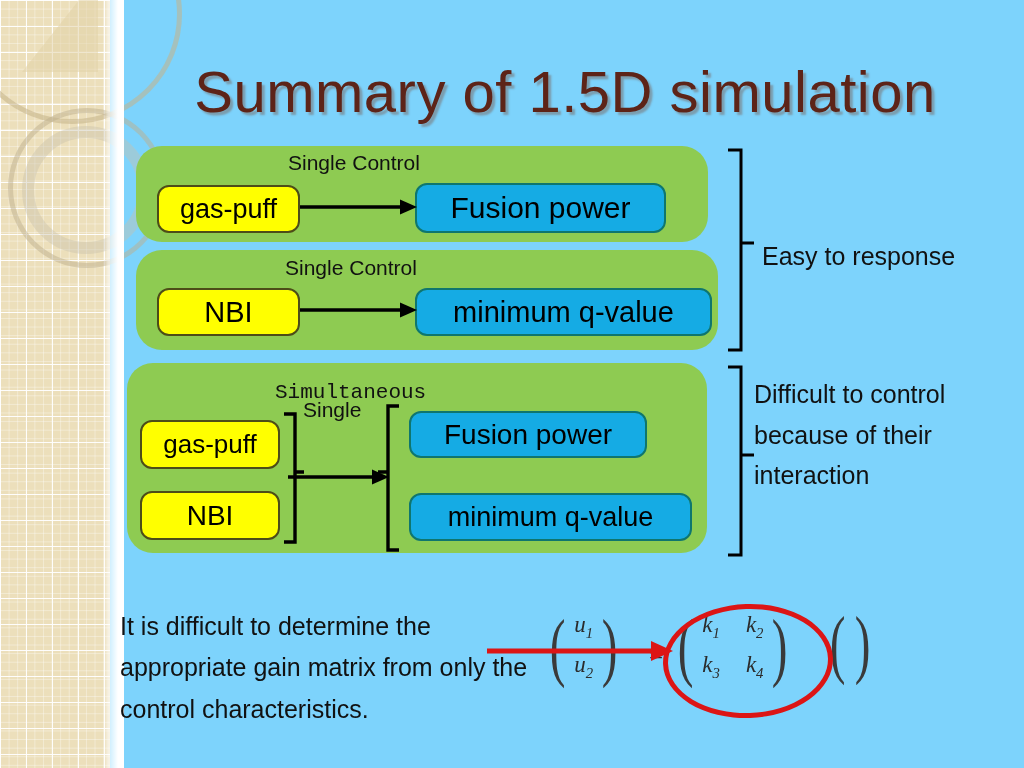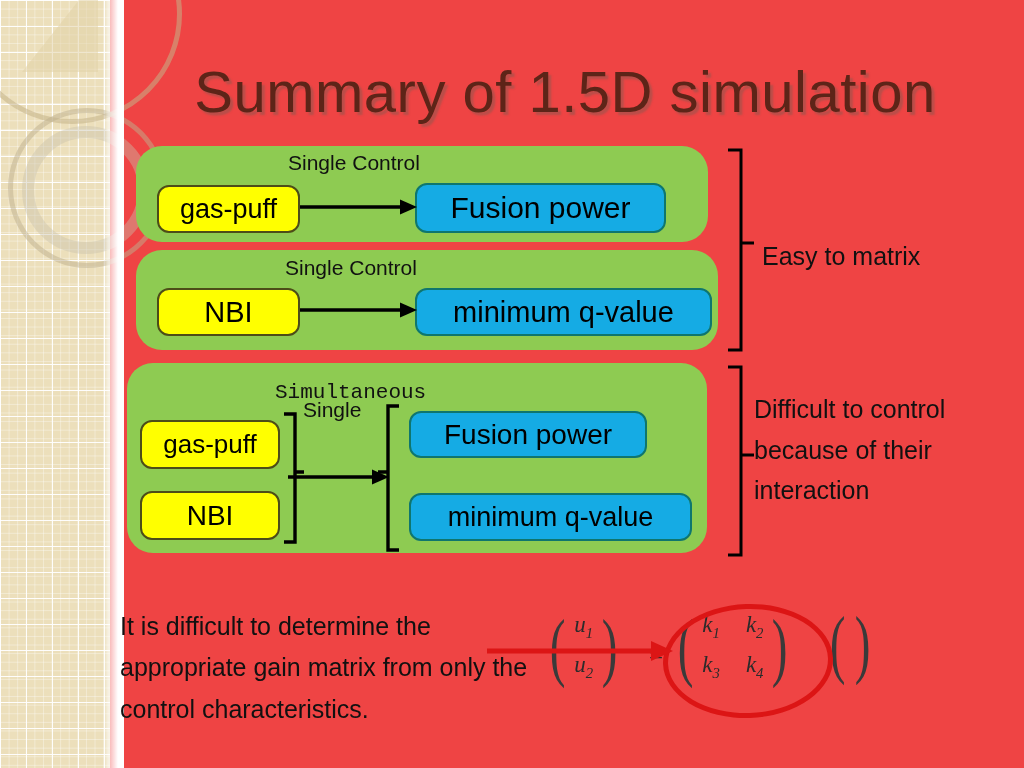--- a/index.html
+++ b/index.html
@@ -11,7 +11,7 @@
     position: relative;
     width: 1024px;
     height: 768px;
-    background: #ef4444;
+    background: #7dd3fc;
     overflow: hidden;
     font-family: "Liberation Sans", sans-serif;
   }

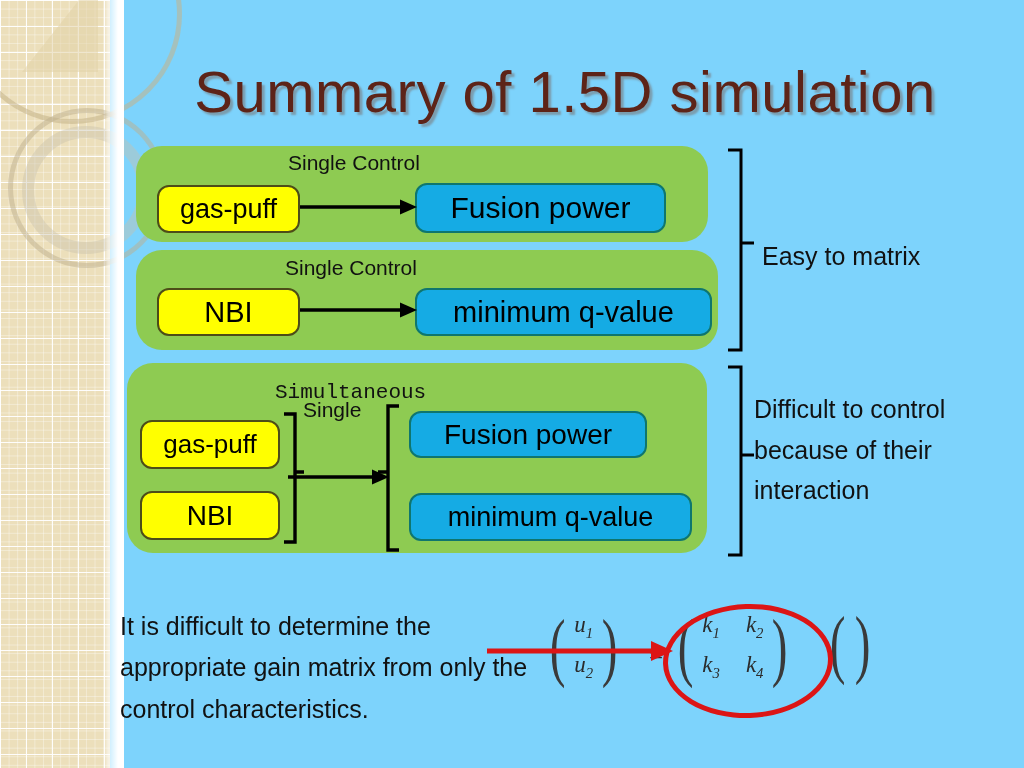--- a/index.html
+++ b/index.html
@@ -291,7 +291,7 @@
   <svg class="side-brace" id="side-brace-easy" width="34" height="204" viewBox="0 0 34 204">
     <path d="M6 2 H19 V95 H32 H19 V202 H6" fill="none" stroke="#000" stroke-width="3" stroke-linejoin="miter" stroke-linecap="butt"></path>
   </svg>
-  <div class="side-note" id="note-easy">Easy to matrix</div>
+  <div class="side-note" id="note-easy">Easy to response</div>
 
   <svg class="side-brace" id="side-brace-hard" width="34" height="192" viewBox="0 0 34 192">
     <path d="M6 2 H19 V90 H32 H19 V190 H6" fill="none" stroke="#000" stroke-width="3" stroke-linejoin="miter" stroke-linecap="butt"></path>

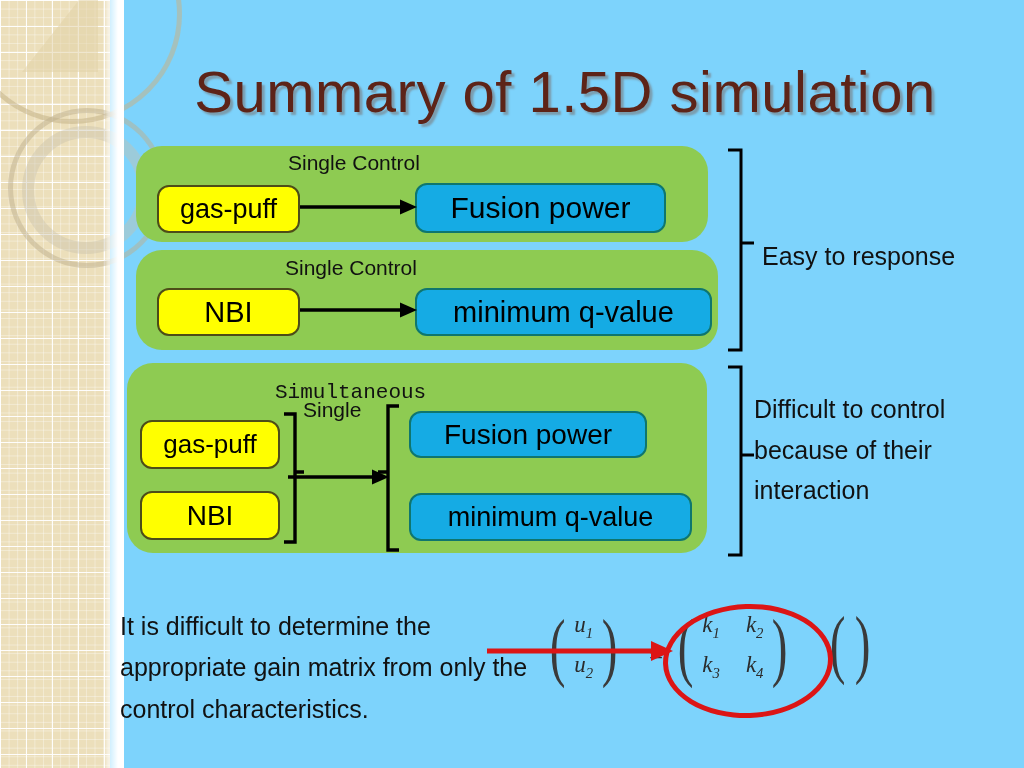--- a/index.html
+++ b/index.html
@@ -161,7 +161,7 @@
     line-height: 1.62;
   }
   #note-easy { left: 762px; top: 236px; white-space: nowrap; }
-  #note-hard { left: 754px; top: 389px; width: 270px; }
+  #note-hard { left: 754px; top: 374px; width: 270px; }
 
   
   #bottom-text {

